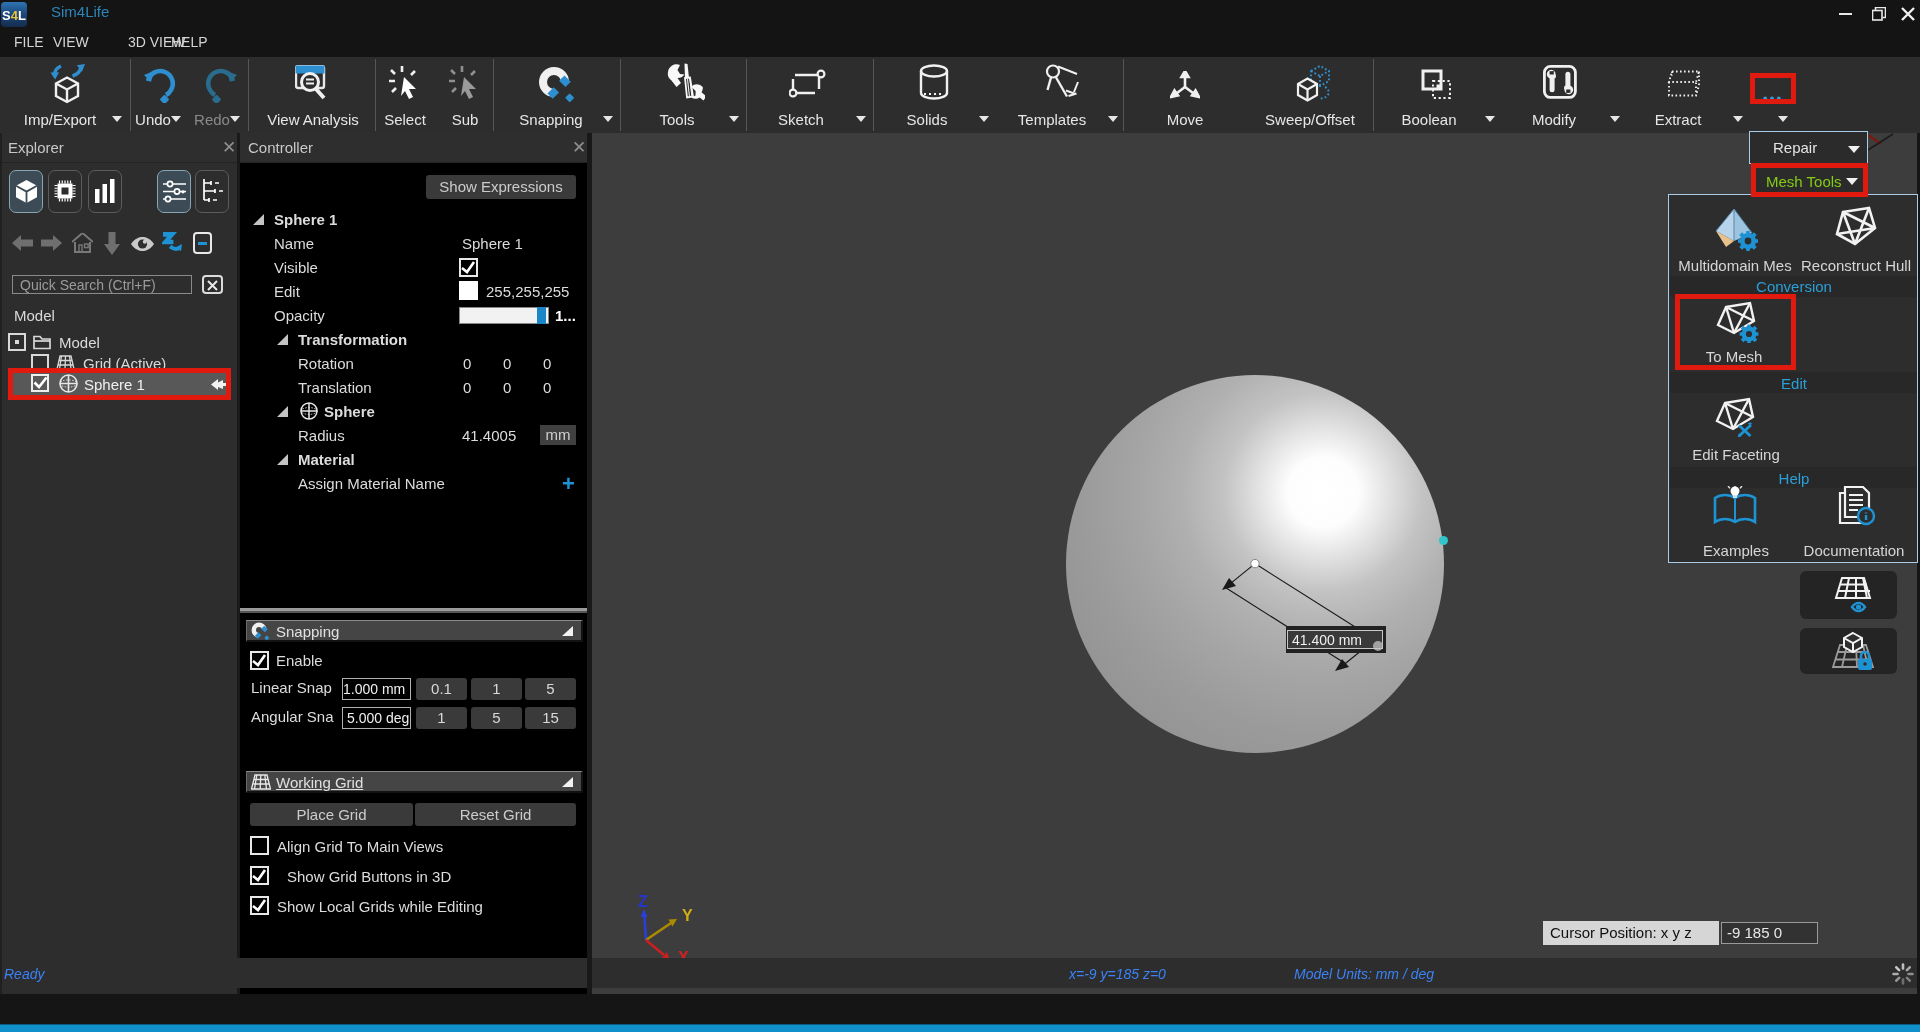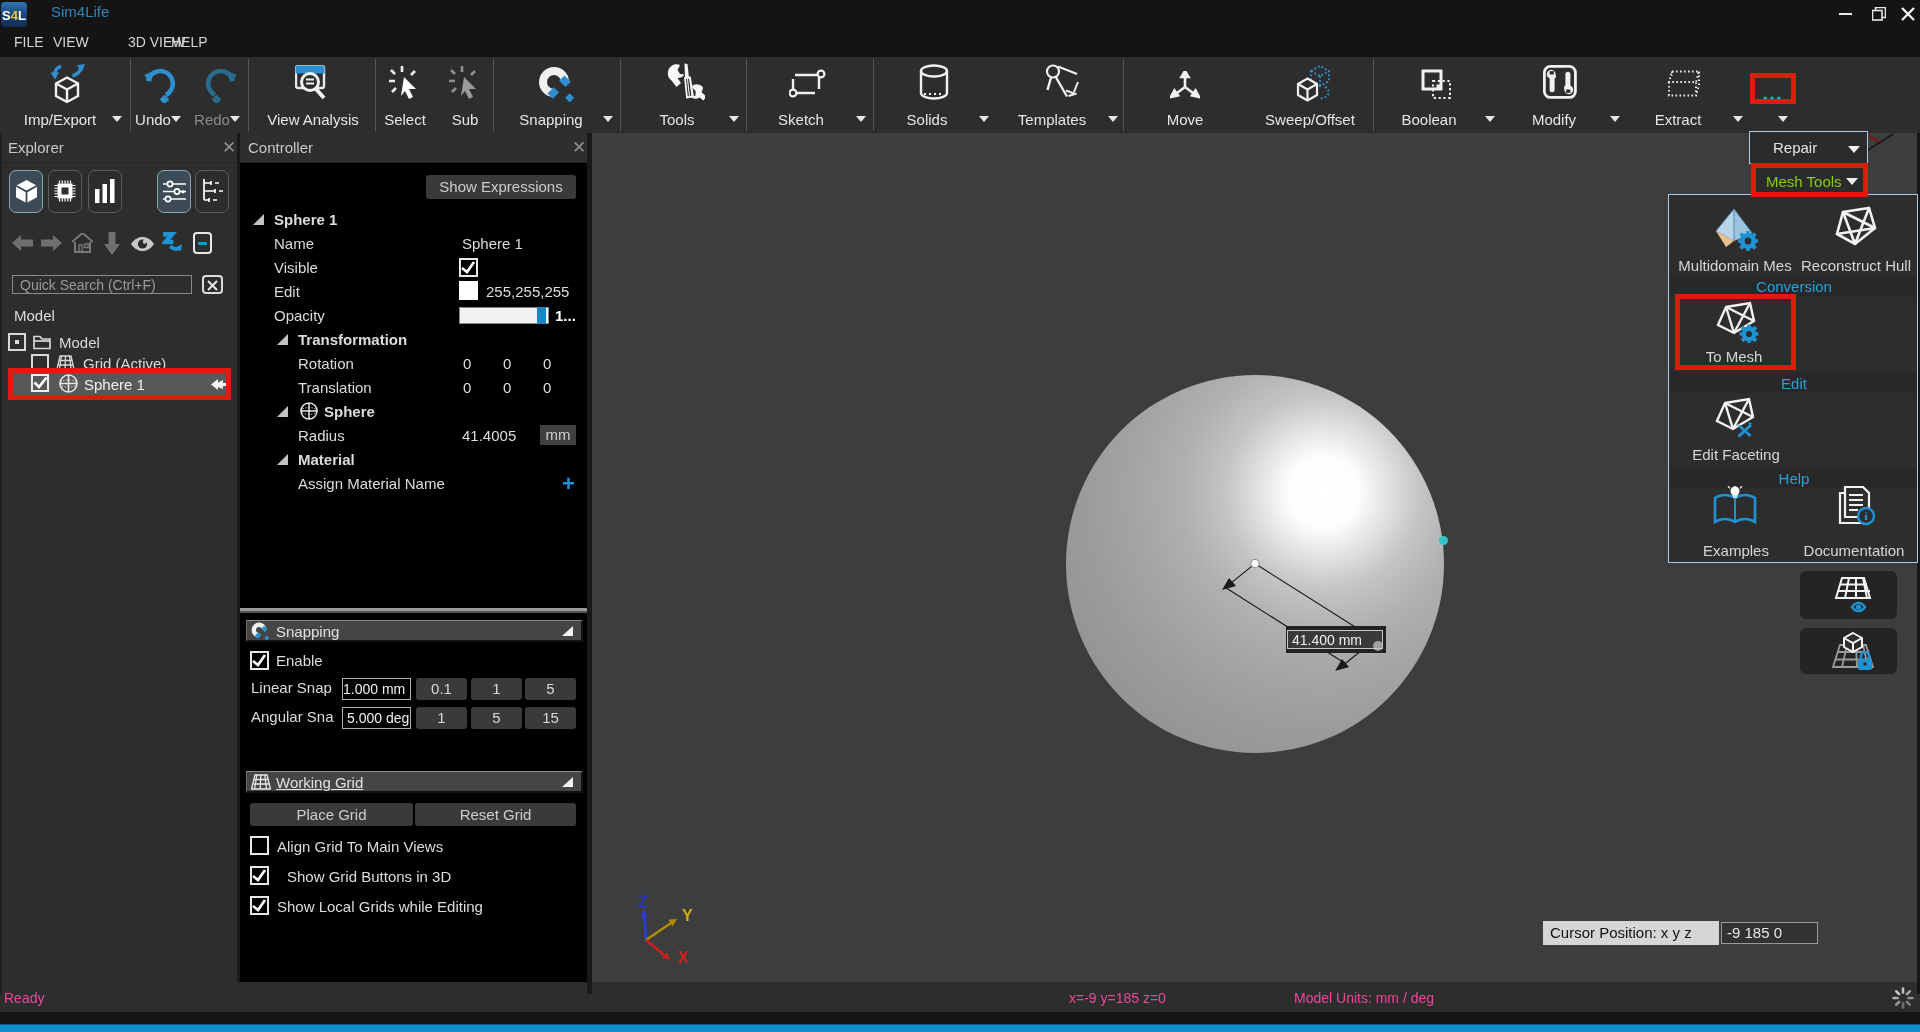--- a/index.html
+++ b/index.html
@@ -39,7 +39,7 @@
 #sphere { position:absolute; left:477px; top:242px; width:378px; height:378px; border-radius:50%;
   background:radial-gradient(circle 320px at 68% 31%, #ffffff 0%, #fdfdfd 11%, #e3e3e3 20%, #c3c3c3 31%, #b0b0b0 44%, #a5a5a5 58%, #9b9b9b 75%, #949494 92%, #919191 100%); }
 
-#statusbar { left:0; top:982px; width:1920px; height:30px; background:#2d2d2d; color:#ec4899; font-size:14px; }
+#statusbar { left:0; top:958px; width:1920px; height:30px; background:#2d2d2d; color:#3b82f6; font-size:14px;font-style:italic; }
 #bluebar { left:0; top:1024px; width:1920px; height:8px; background:#1090cb; border-top:1px solid #0b5c82;}
 
 .chk { position:absolute; width:19px; height:19px; border:2px solid #e8e8e8; background:transparent; }

